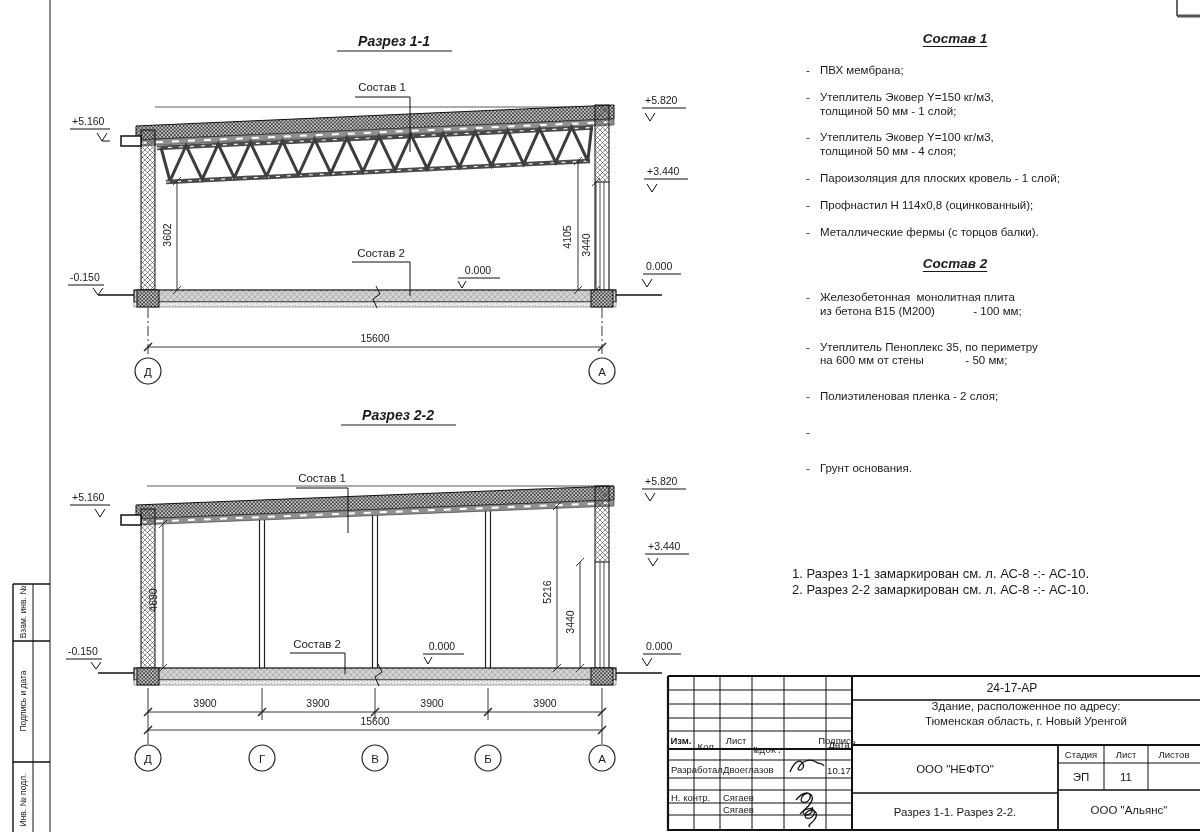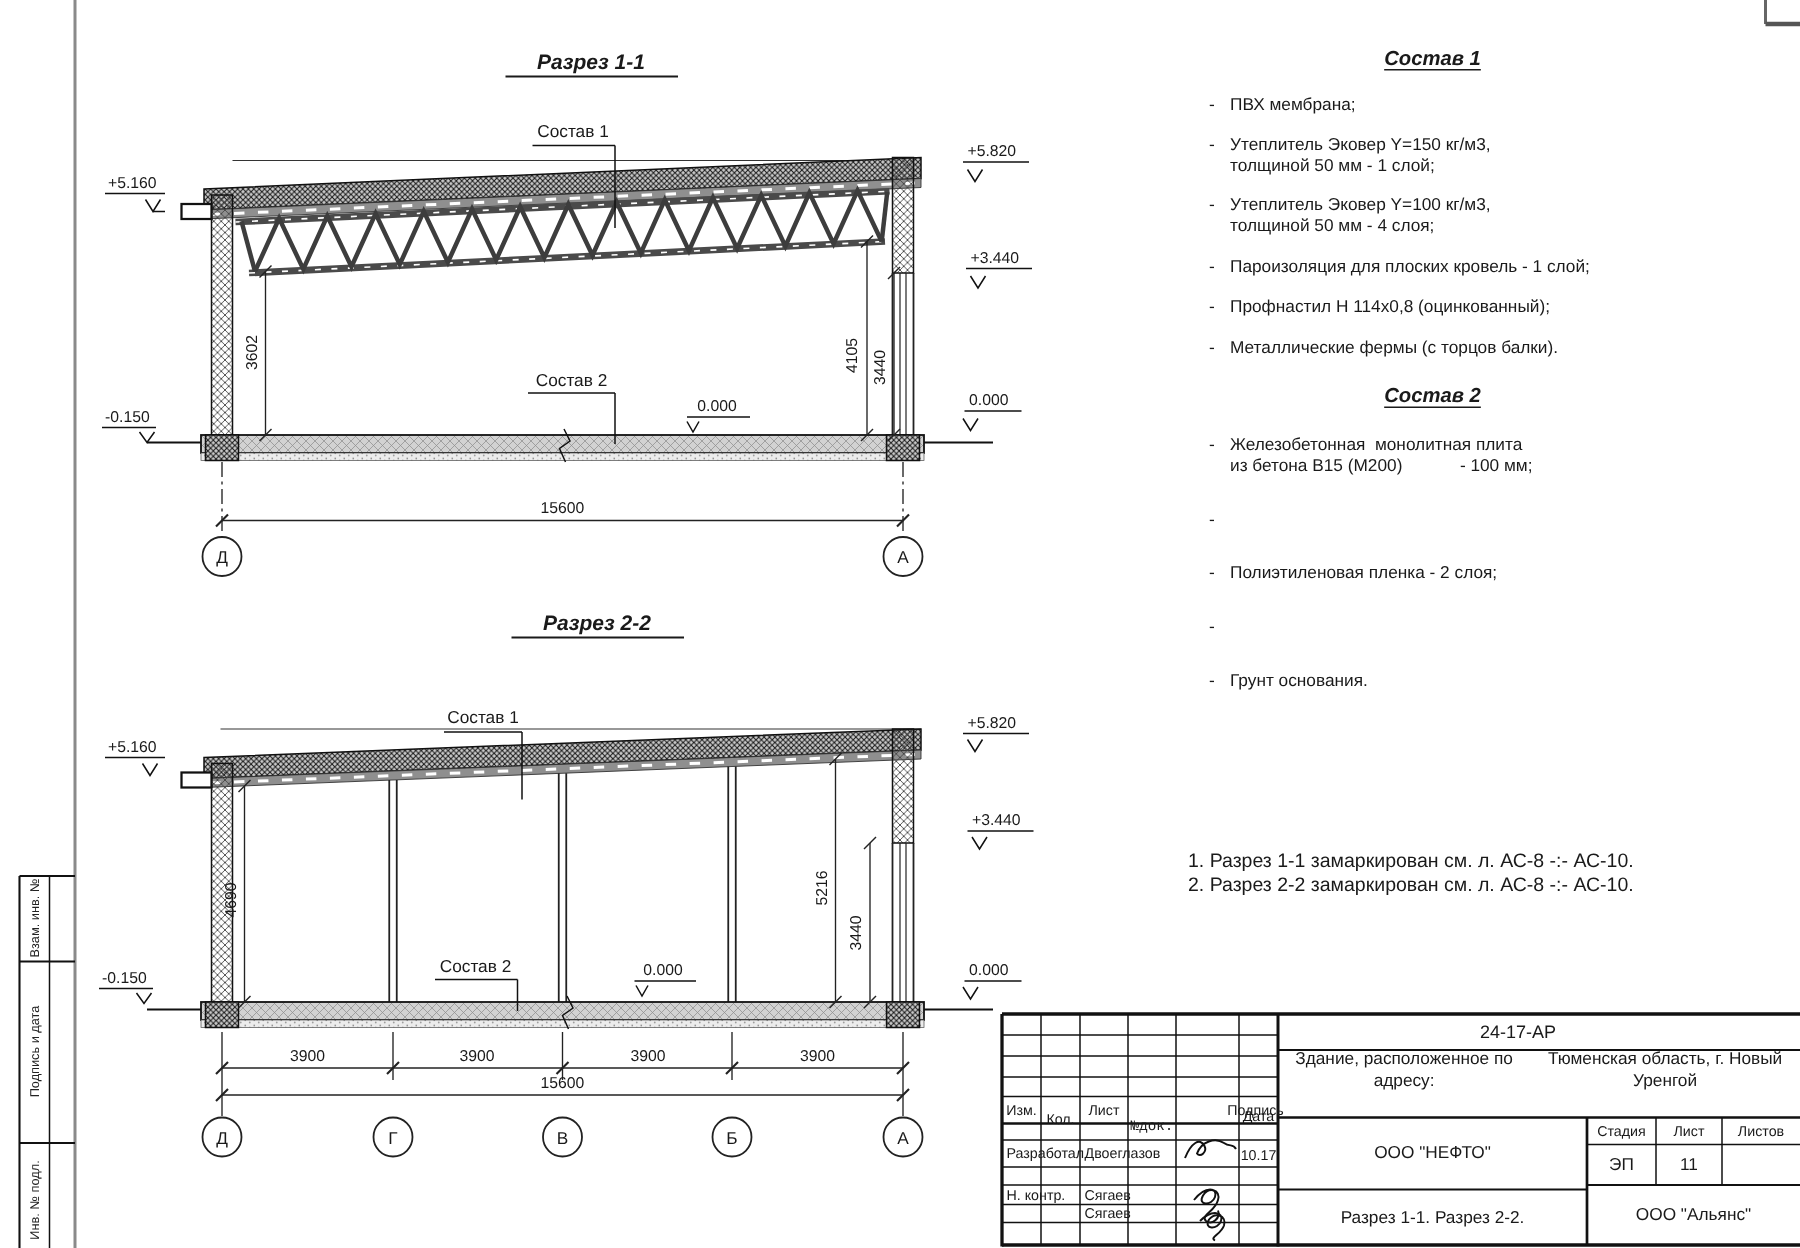--- a/index.html
+++ b/index.html
@@ -338,6 +338,8 @@
       </div>
   <div class="li">
         <span class="bullet">-</span>
+        <span class="txt">Утеплитель Пеноплекс 35, по периметру
+на 600 мм от стены             - 50 мм;</span>
       </div>
   <div class="li">
         <span class="bullet">-</span>

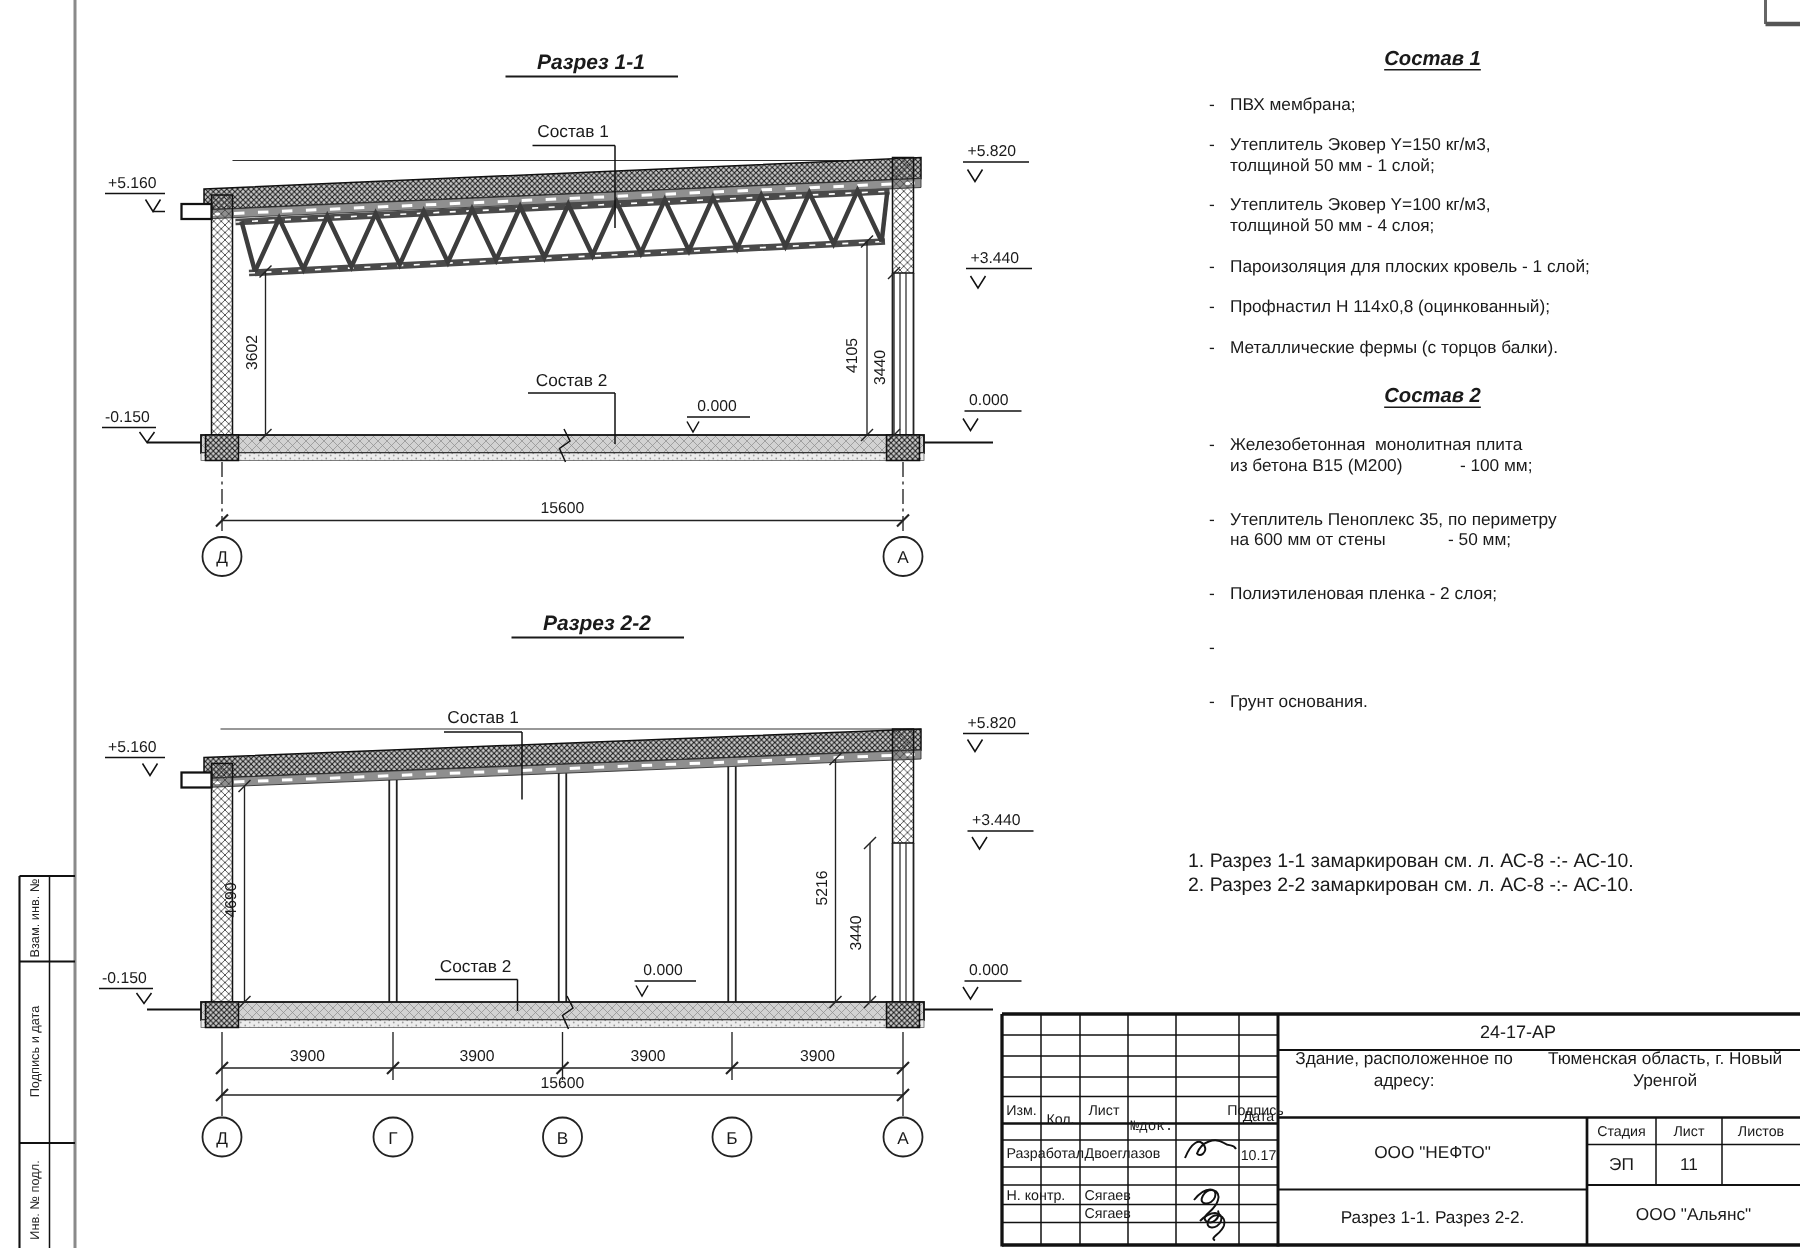--- a/index.html
+++ b/index.html
@@ -405,7 +405,7 @@
 
   <div class="tb-text tb-center" style="left:852px;top:677px;width:320px;height:22px;font-size:12px;">24-17-АР</div>
 
-  <div class="tb-text tb-center" style="left:852px;top:701px;width:348px;height:25px;line-height:1.3;flex-direction:row;">
+  <div class="tb-text tb-center" style="left:852px;top:701px;width:348px;height:25px;line-height:1.3;flex-direction:column;">
     <div>Здание, расположенное по адресу:</div>
     <div>Тюменская область, г. Новый Уренгой</div>
   </div>

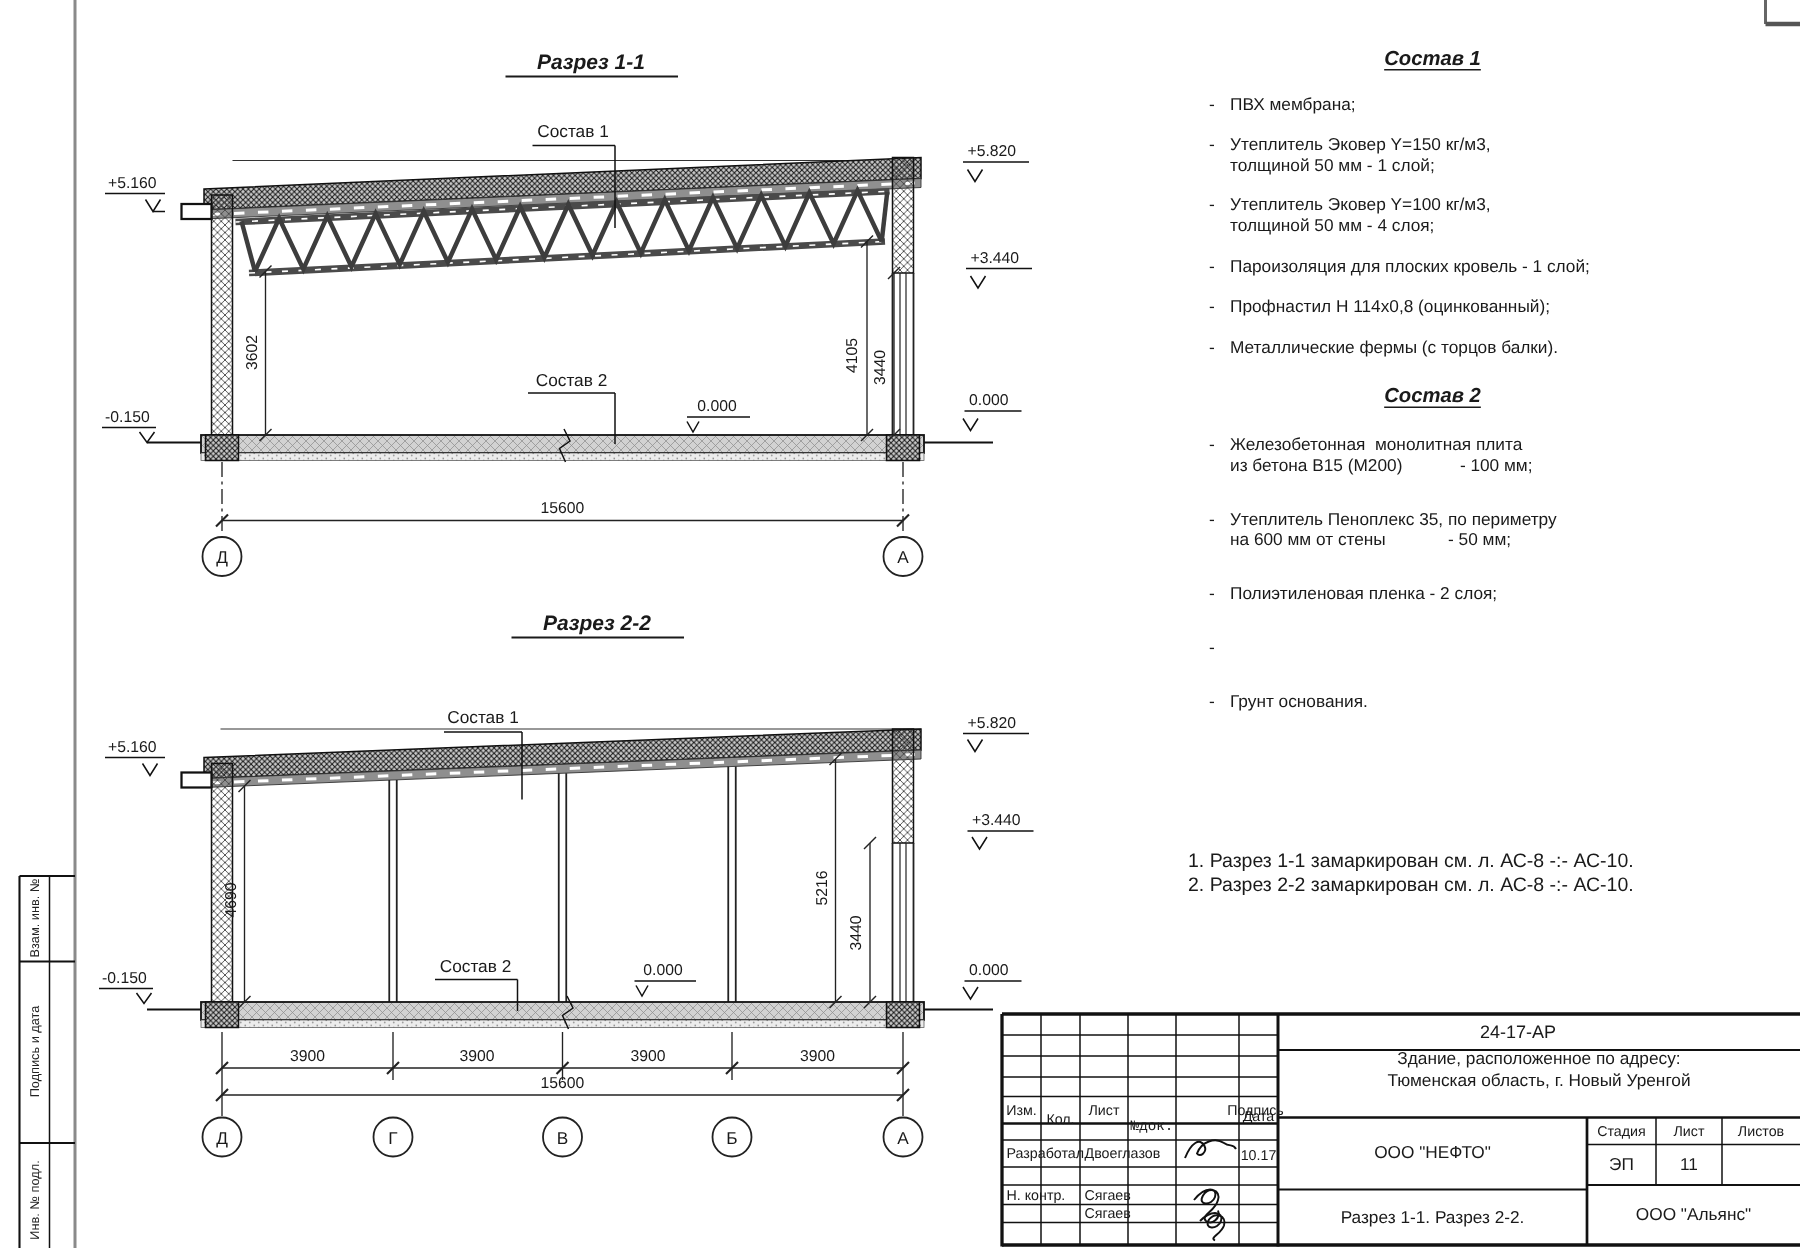--- a/index.html
+++ b/index.html
@@ -410,7 +410,7 @@
     <div>Тюменская область, г. Новый Уренгой</div>
   </div>
 
-  <div class="tb-text tb-small tb-center" style="left:668px;top:731px;width:26px;height:18px;">Изм.</div>
+  <div class="tb-text tb-small tb-center" style="left:668px;top:731px;width:26px;height:18px;font-weight:bold;">Изм.</div>
   <div class="tb-text tb-small tb-center" style="left:694px;top:731px;width:26px;height:30px;">Кол.</div>
   <div class="tb-text tb-small tb-center" style="left:720px;top:731px;width:32px;height:18px;">Лист</div>
   <div class="tb-text tb-small tb-center" style="left:752px;top:741px;width:32px;height:18px;font-family:Liberation Mono, monospace;">№док.</div>

